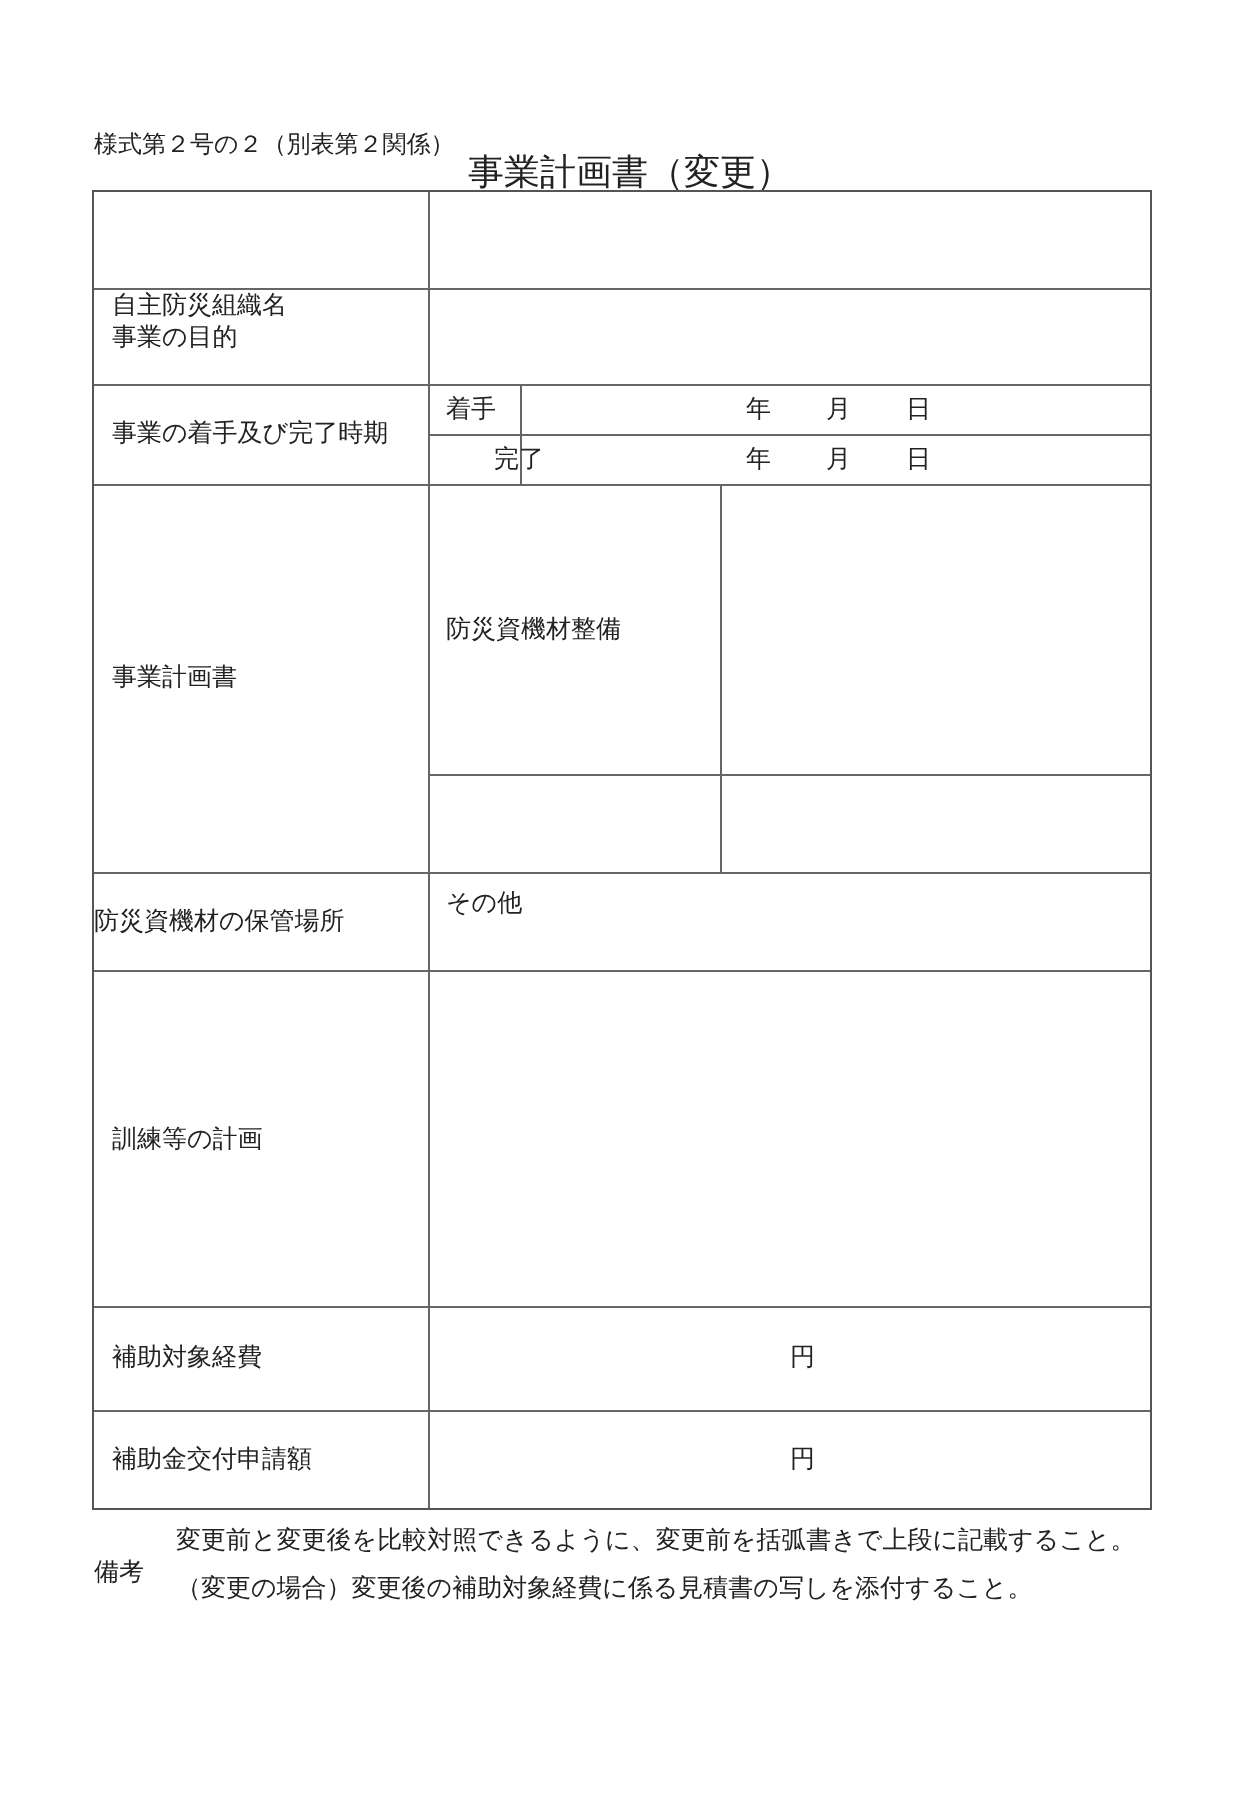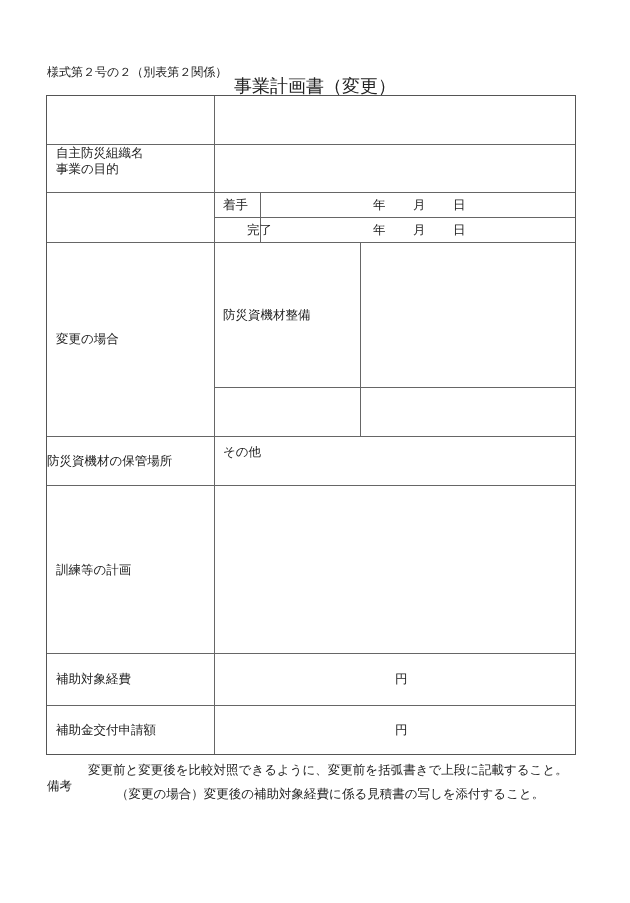--- a/index.html
+++ b/index.html
@@ -39,6 +39,7 @@
 
   <div class="cell-text" style="left:9px;top:25px;margin-top:32px;">自主防災組織名</div>
   <div class="cell-text" style="left:9px;top:73px;">事業の目的</div>
+  <div class="cell-text" style="left:9px;top:121px;">事業の着手及び完了時期</div>
 
   <div class="cell-text" style="left:176px;top:109px;">着手</div>
   <div class="cell-text" style="left:326px;top:109px;">年</div>

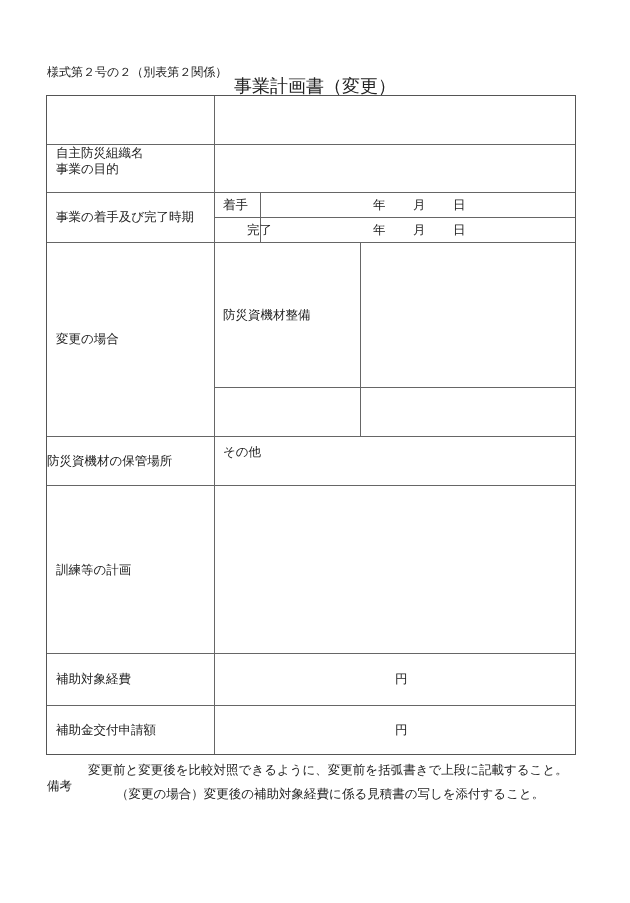--- a/index.html
+++ b/index.html
@@ -51,7 +51,7 @@
   <div class="cell-text" style="left:366px;top:134px;">月</div>
   <div class="cell-text" style="left:406px;top:134px;">日</div>
 
-  <div class="cell-text" style="left:9px;top:243px;">変更の場合</div>
+  <div class="cell-text" style="left:9px;top:243px;">事業計画書</div>
   <div class="cell-text" style="left:176px;top:219px;">防災資機材整備</div>
   <div class="cell-text" style="left:176px;top:316px;margin-top:40px;">その他</div>
 

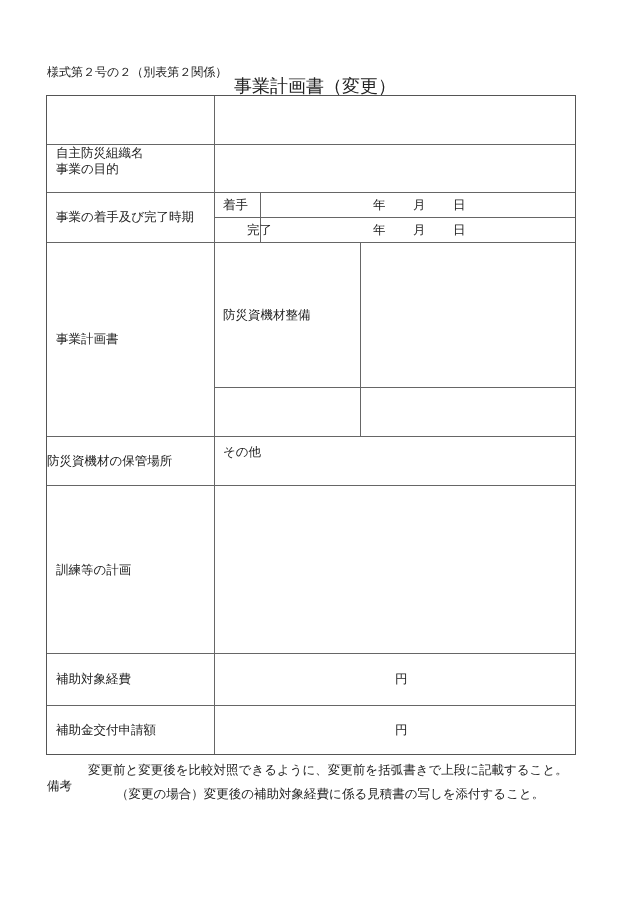--- a/index.html
+++ b/index.html
@@ -67,6 +67,6 @@
 
 <div class="abs notes" style="left:47px;top:762px;margin-top:16px;">備考</div>
 <div class="abs notes" style="left:88px;top:762px;">変更前と変更後を比較対照できるように、変更前を括弧書きで上段に記載すること。</div>
-<div class="abs notes" style="left:88px;top:786px;margin-left:28px;">（変更の場合）変更後の補助対象経費に係る見積書の写しを添付すること。</div>
+<div class="abs notes" style="left:88px;top:786px;">（変更の場合）変更後の補助対象経費に係る見積書の写しを添付すること。</div>
 
 </body></html>

